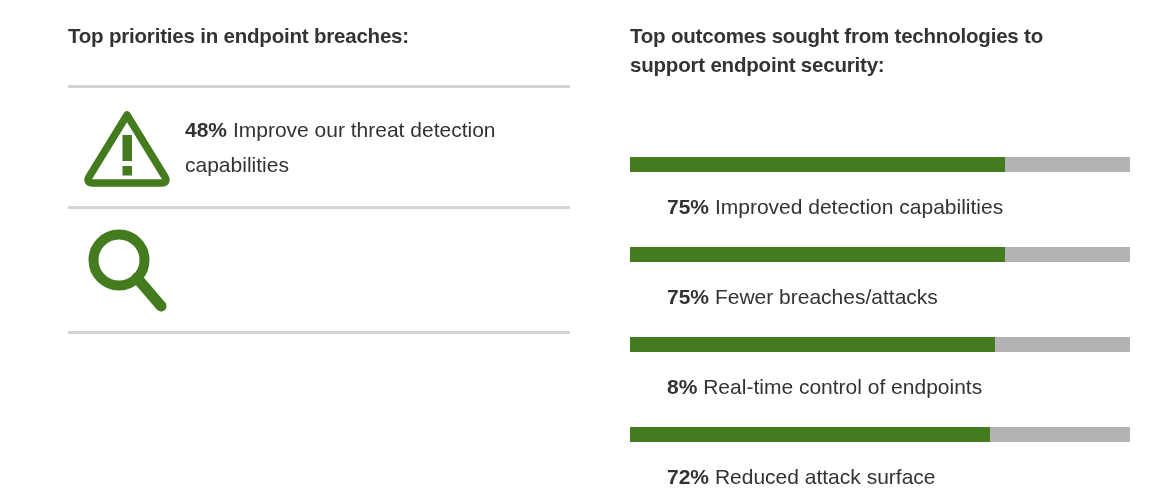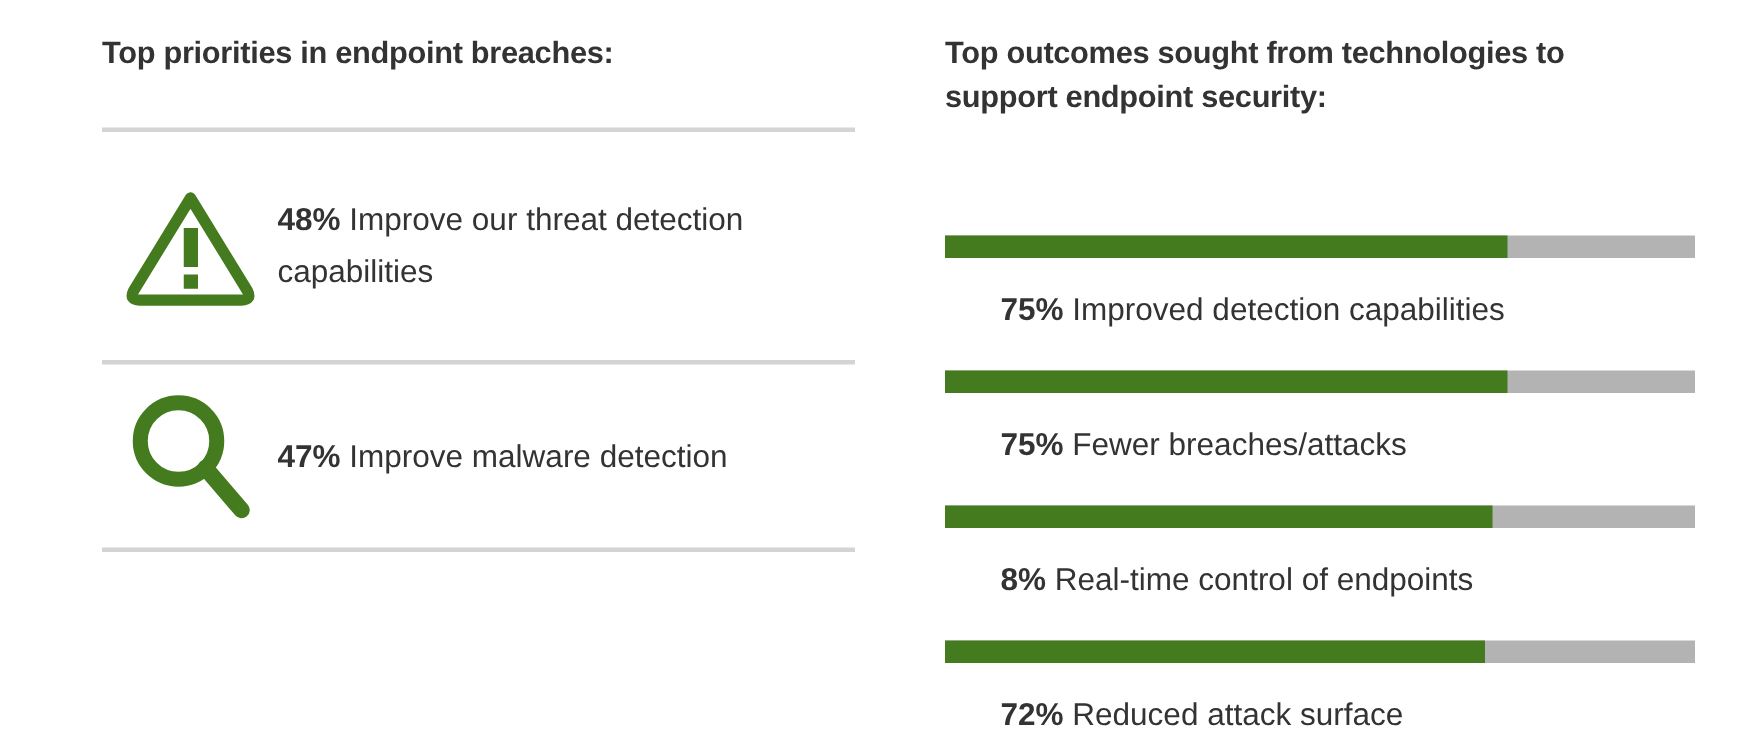--- a/index.html
+++ b/index.html
@@ -77,7 +77,7 @@
     border-bottom: 3px solid #d4d4d4;
     box-sizing: border-box;
   }
-  .priority-row.r1 { height: 155px; }
+  .priority-row.r1 { height: 121px; }
   .priority-row.r2 { height: 125px; }
   .priority-row.r3 { height: 122px; }
 

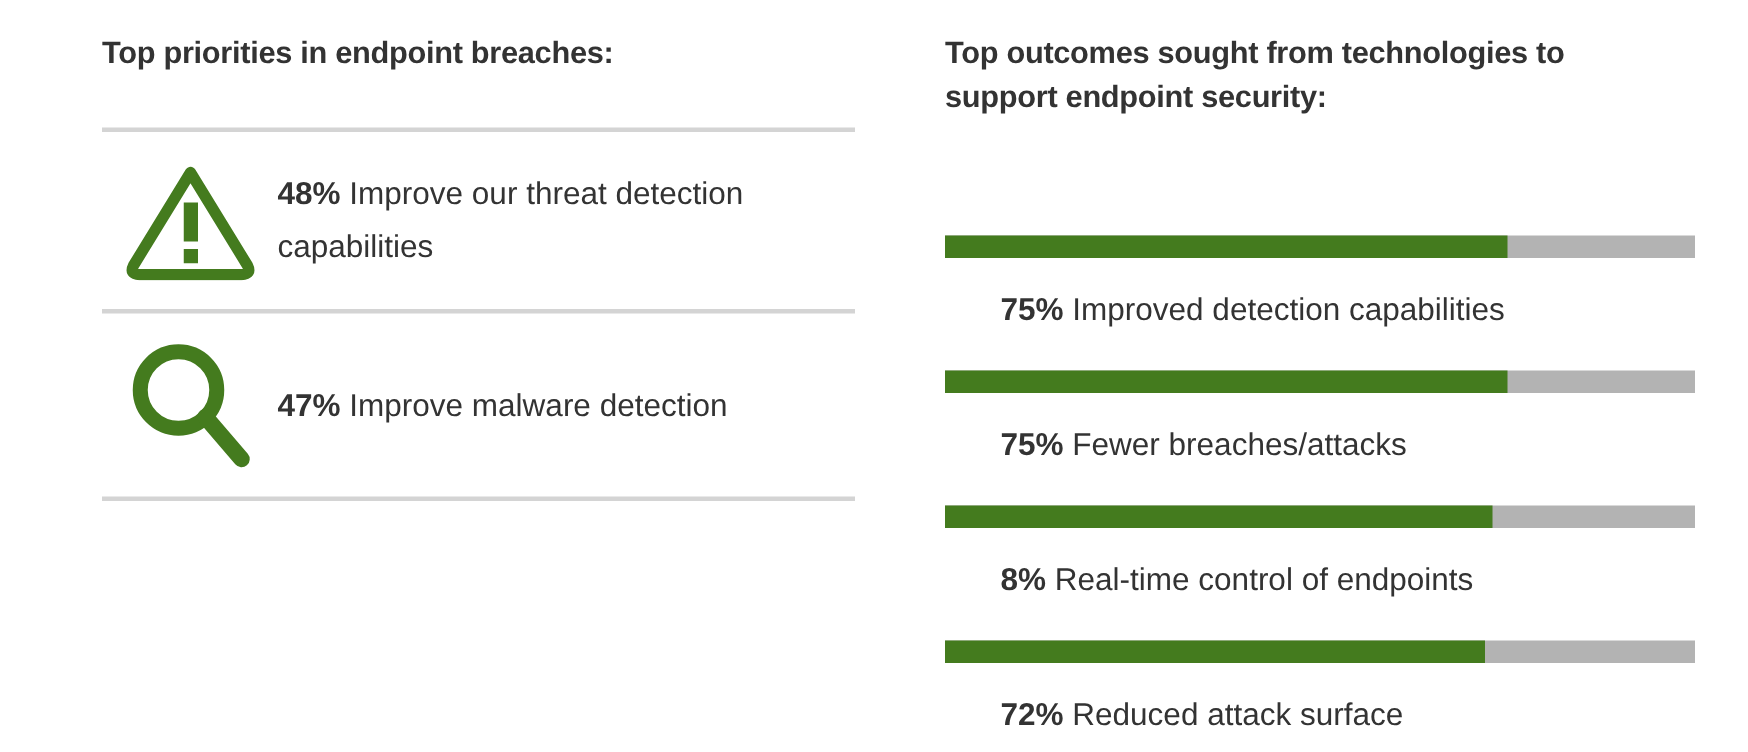--- a/index.html
+++ b/index.html
@@ -173,10 +173,6 @@
             <line x1="55" y1="52" x2="79" y2="80" stroke="#447b1e" stroke-width="11" stroke-linecap="round"></line>
           </svg>
         </div>
-        <div class="priority-text">
-          <span class="pct">47%</span>
-          <span>Improve malware detection</span>
-        </div>
       </li>
 
 

